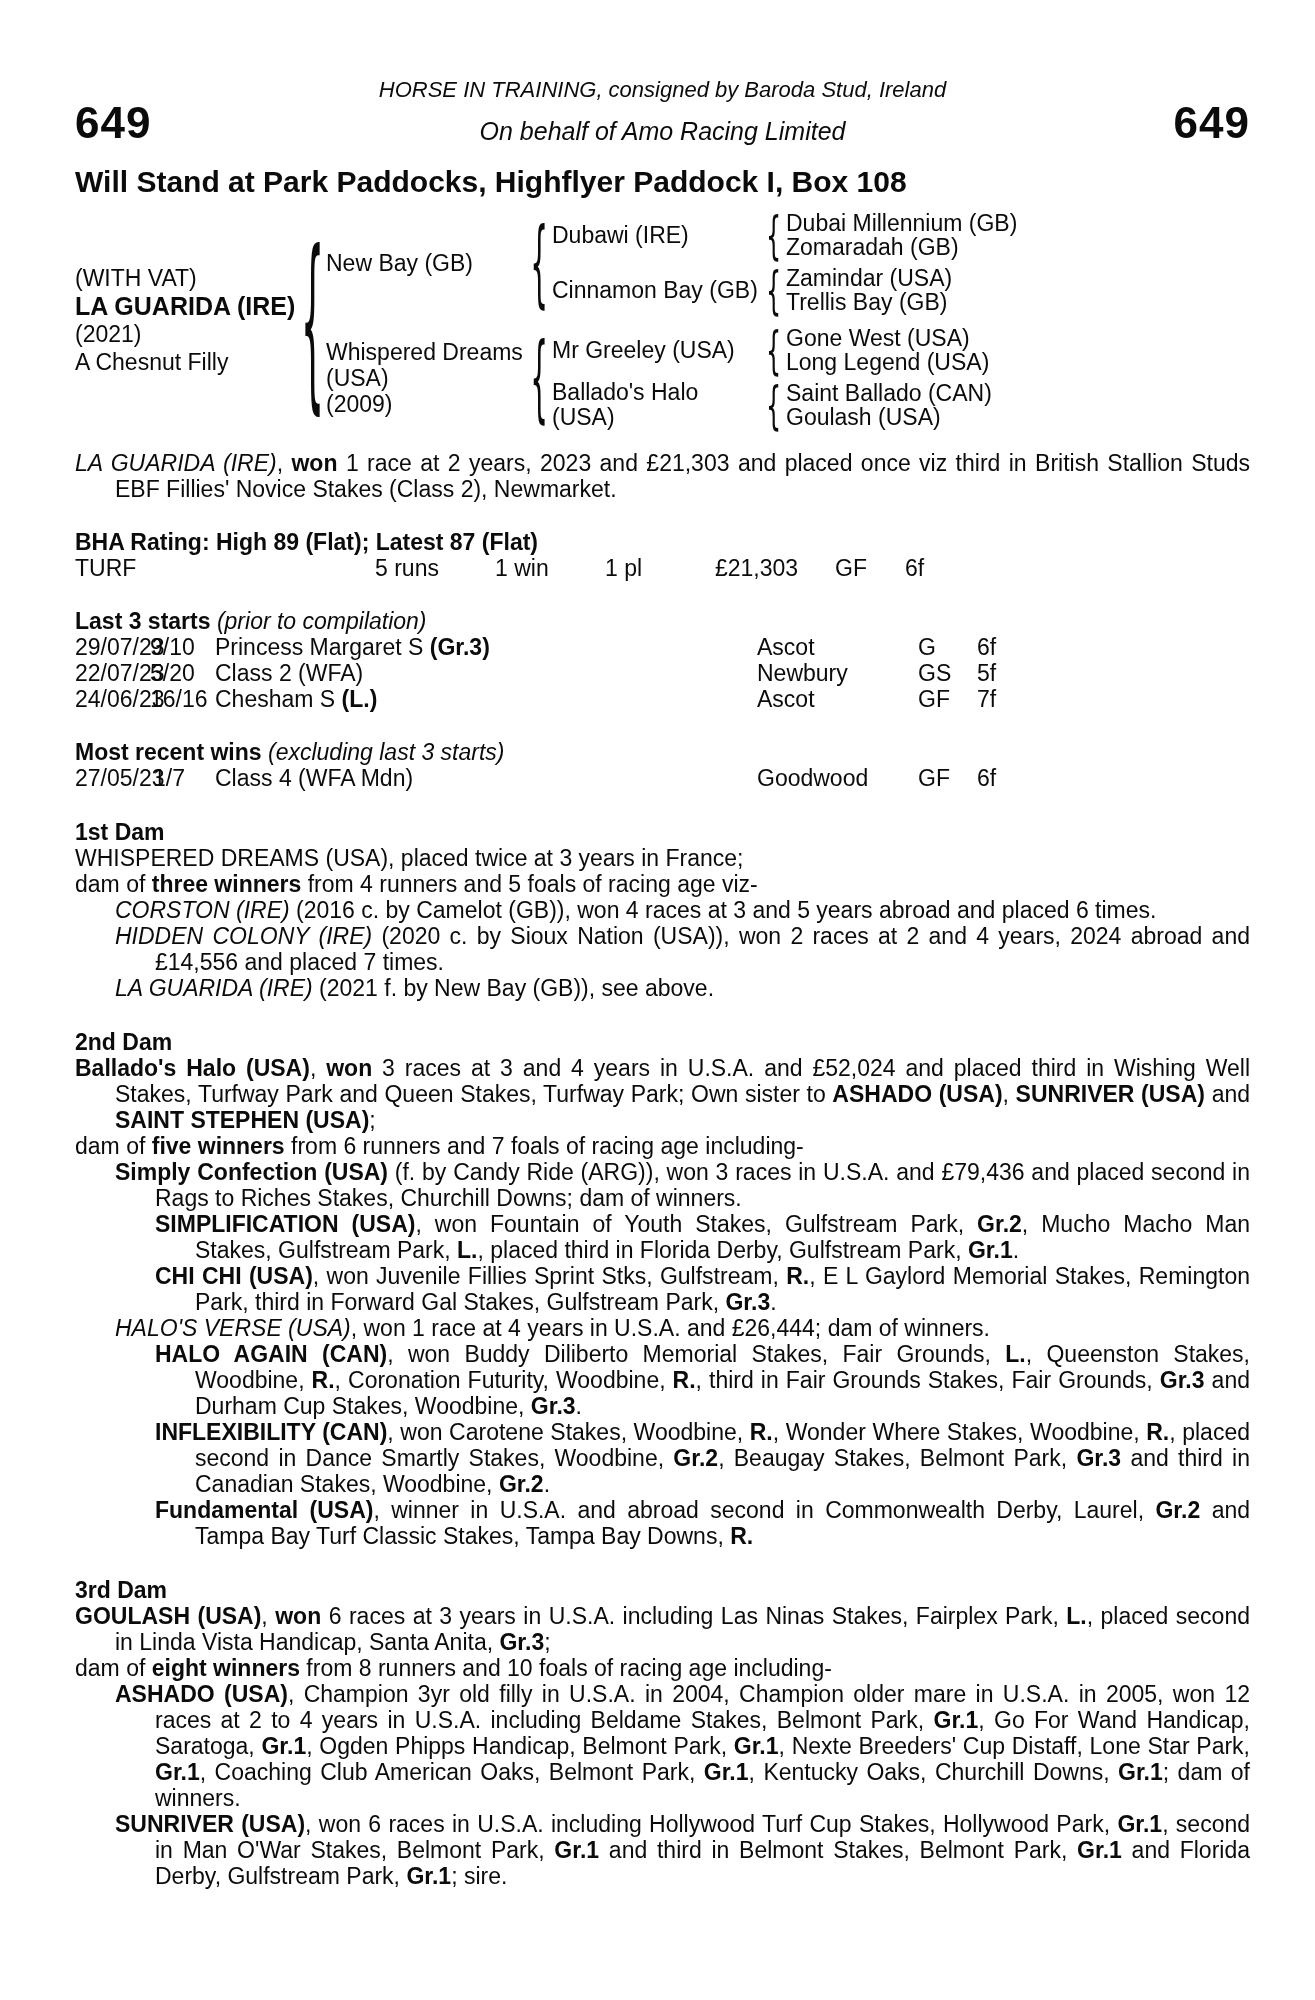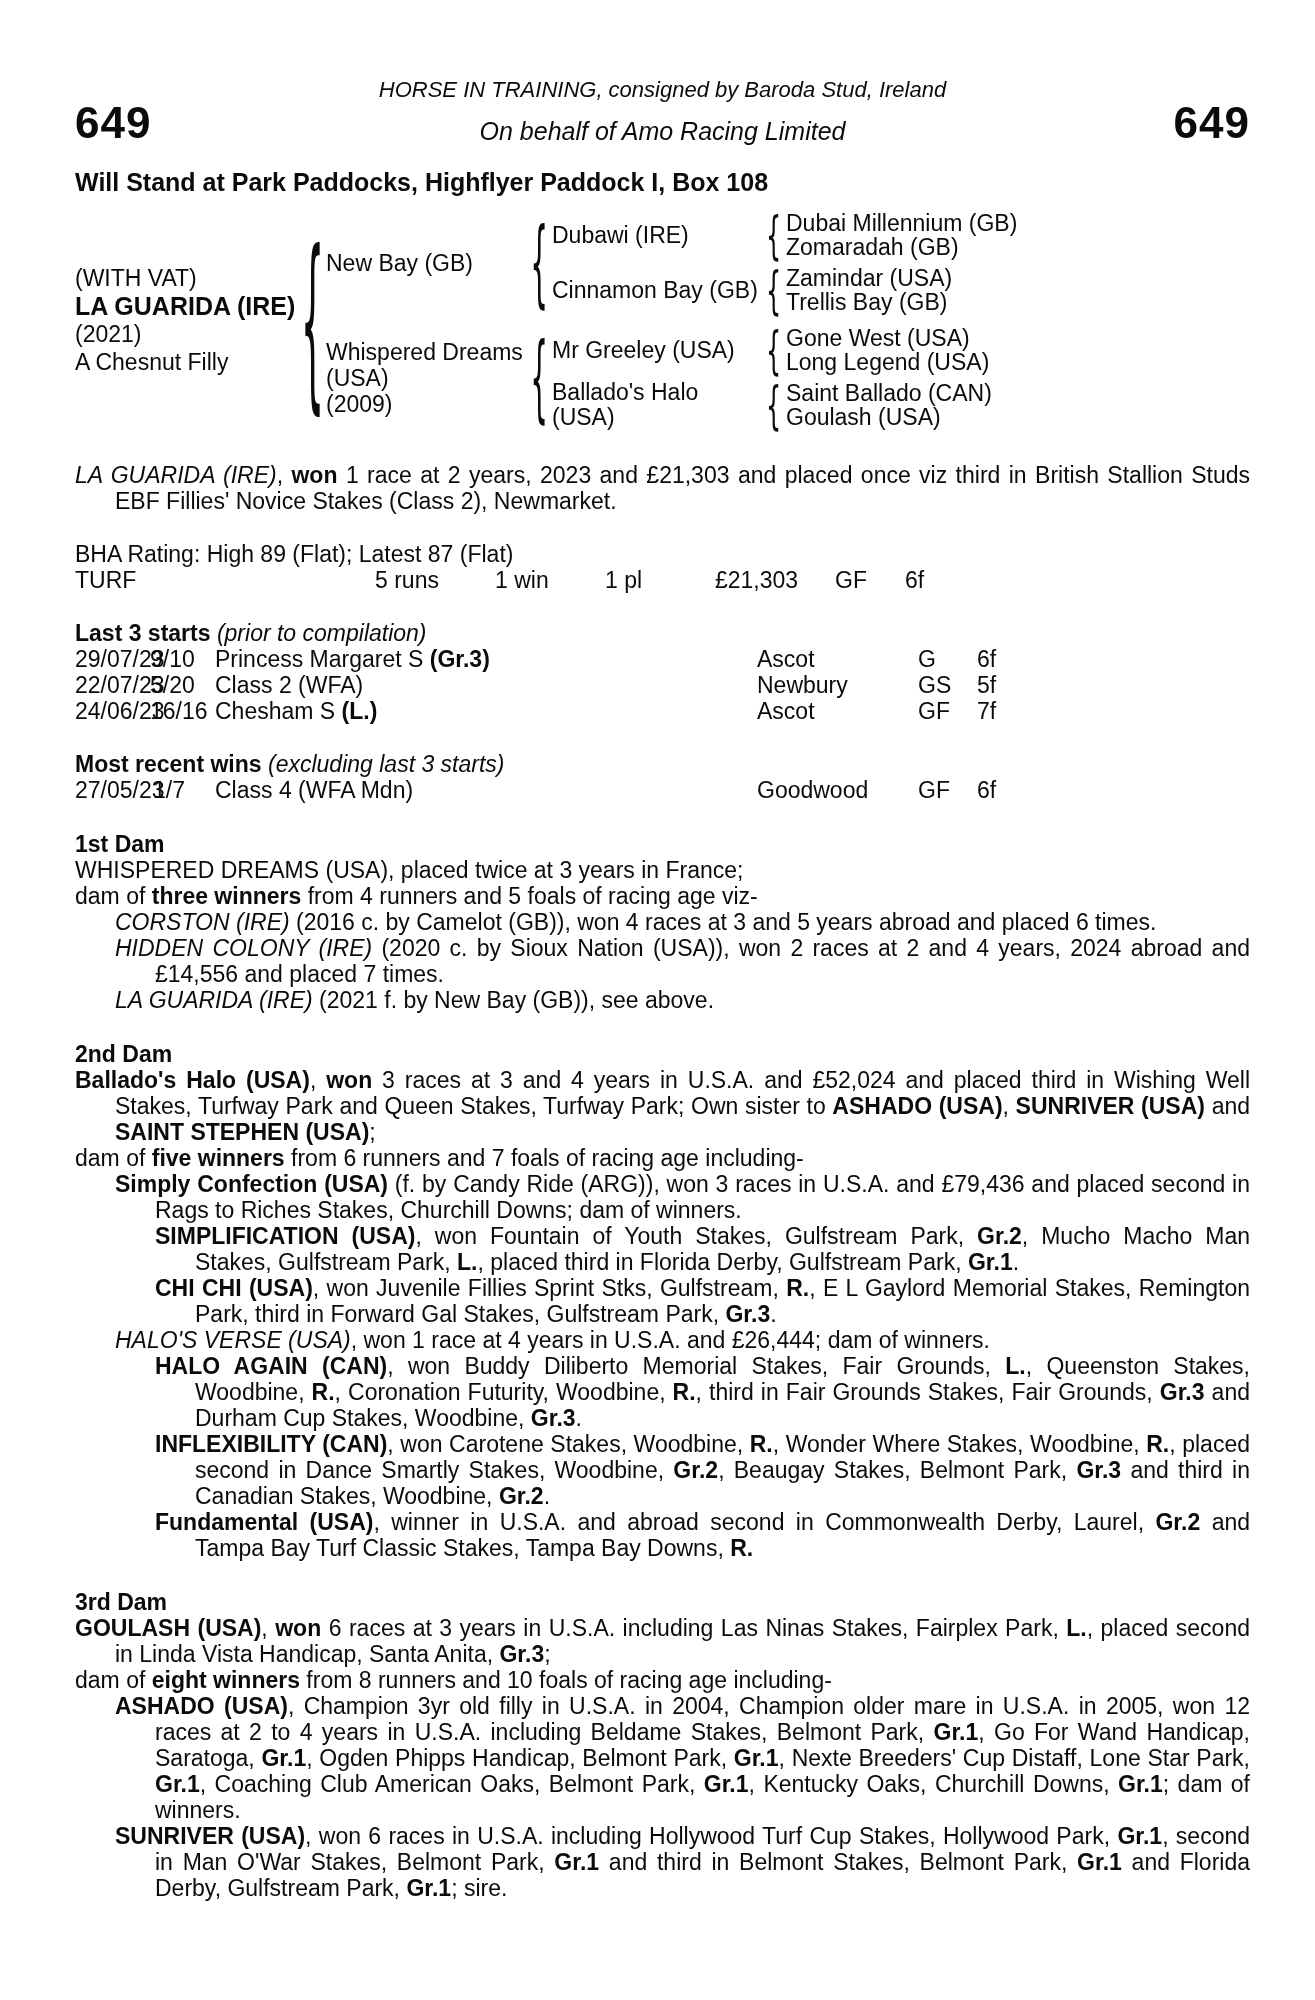--- a/index.html
+++ b/index.html
@@ -18,7 +18,7 @@
   .lot{position:absolute;top:-8px;font-style:normal;font-weight:700;font-size:44px;letter-spacing:1px;}
   .lot-left{left:0;}
   .lot-right{right:0;}
-  .stand{font-weight:700;font-size:25px;line-height:28px;margin-top:22px;}
+  .stand{font-weight:700;font-size:30px;line-height:28px;margin-top:22px;}
 
   
   .pedigree{display:flex;align-items:center;margin-top:14px;min-height:215px;}

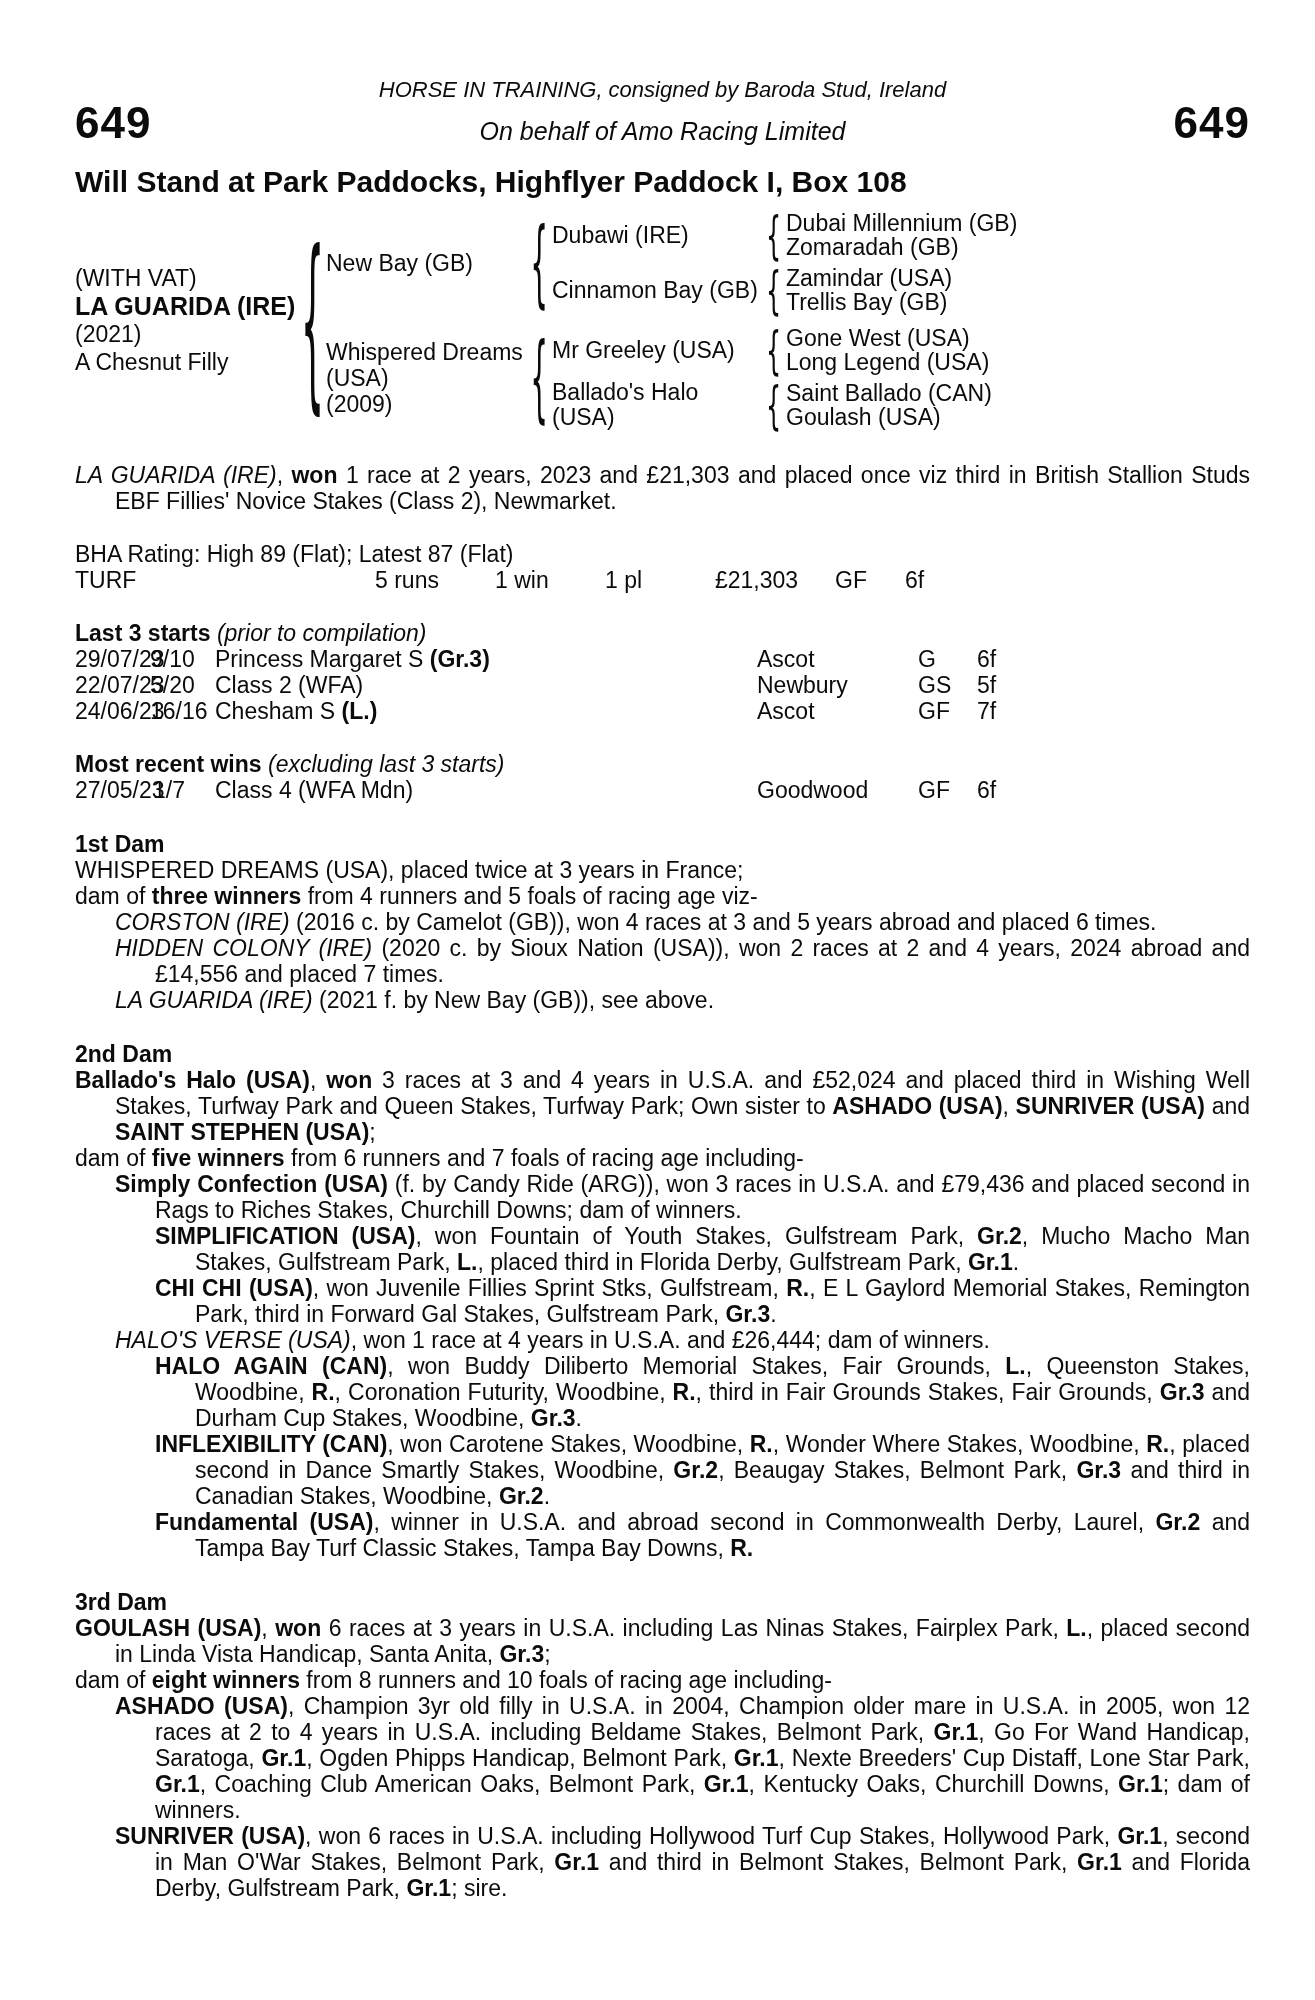--- a/index.html
+++ b/index.html
@@ -45,7 +45,7 @@
   .para{margin:0;text-align:justify;margin-left:40px;text-indent:-40px;}
   .l1{margin:0;text-align:justify;margin-left:80px;text-indent:-40px;}
   .l2{margin:0;text-align:justify;margin-left:120px;text-indent:-40px;}
-  .race-desc{margin-top:32px;}
+  .race-desc{margin-top:20px;}
   .run-b{font-weight:700;}
   .run-i{font-style:italic;}
 

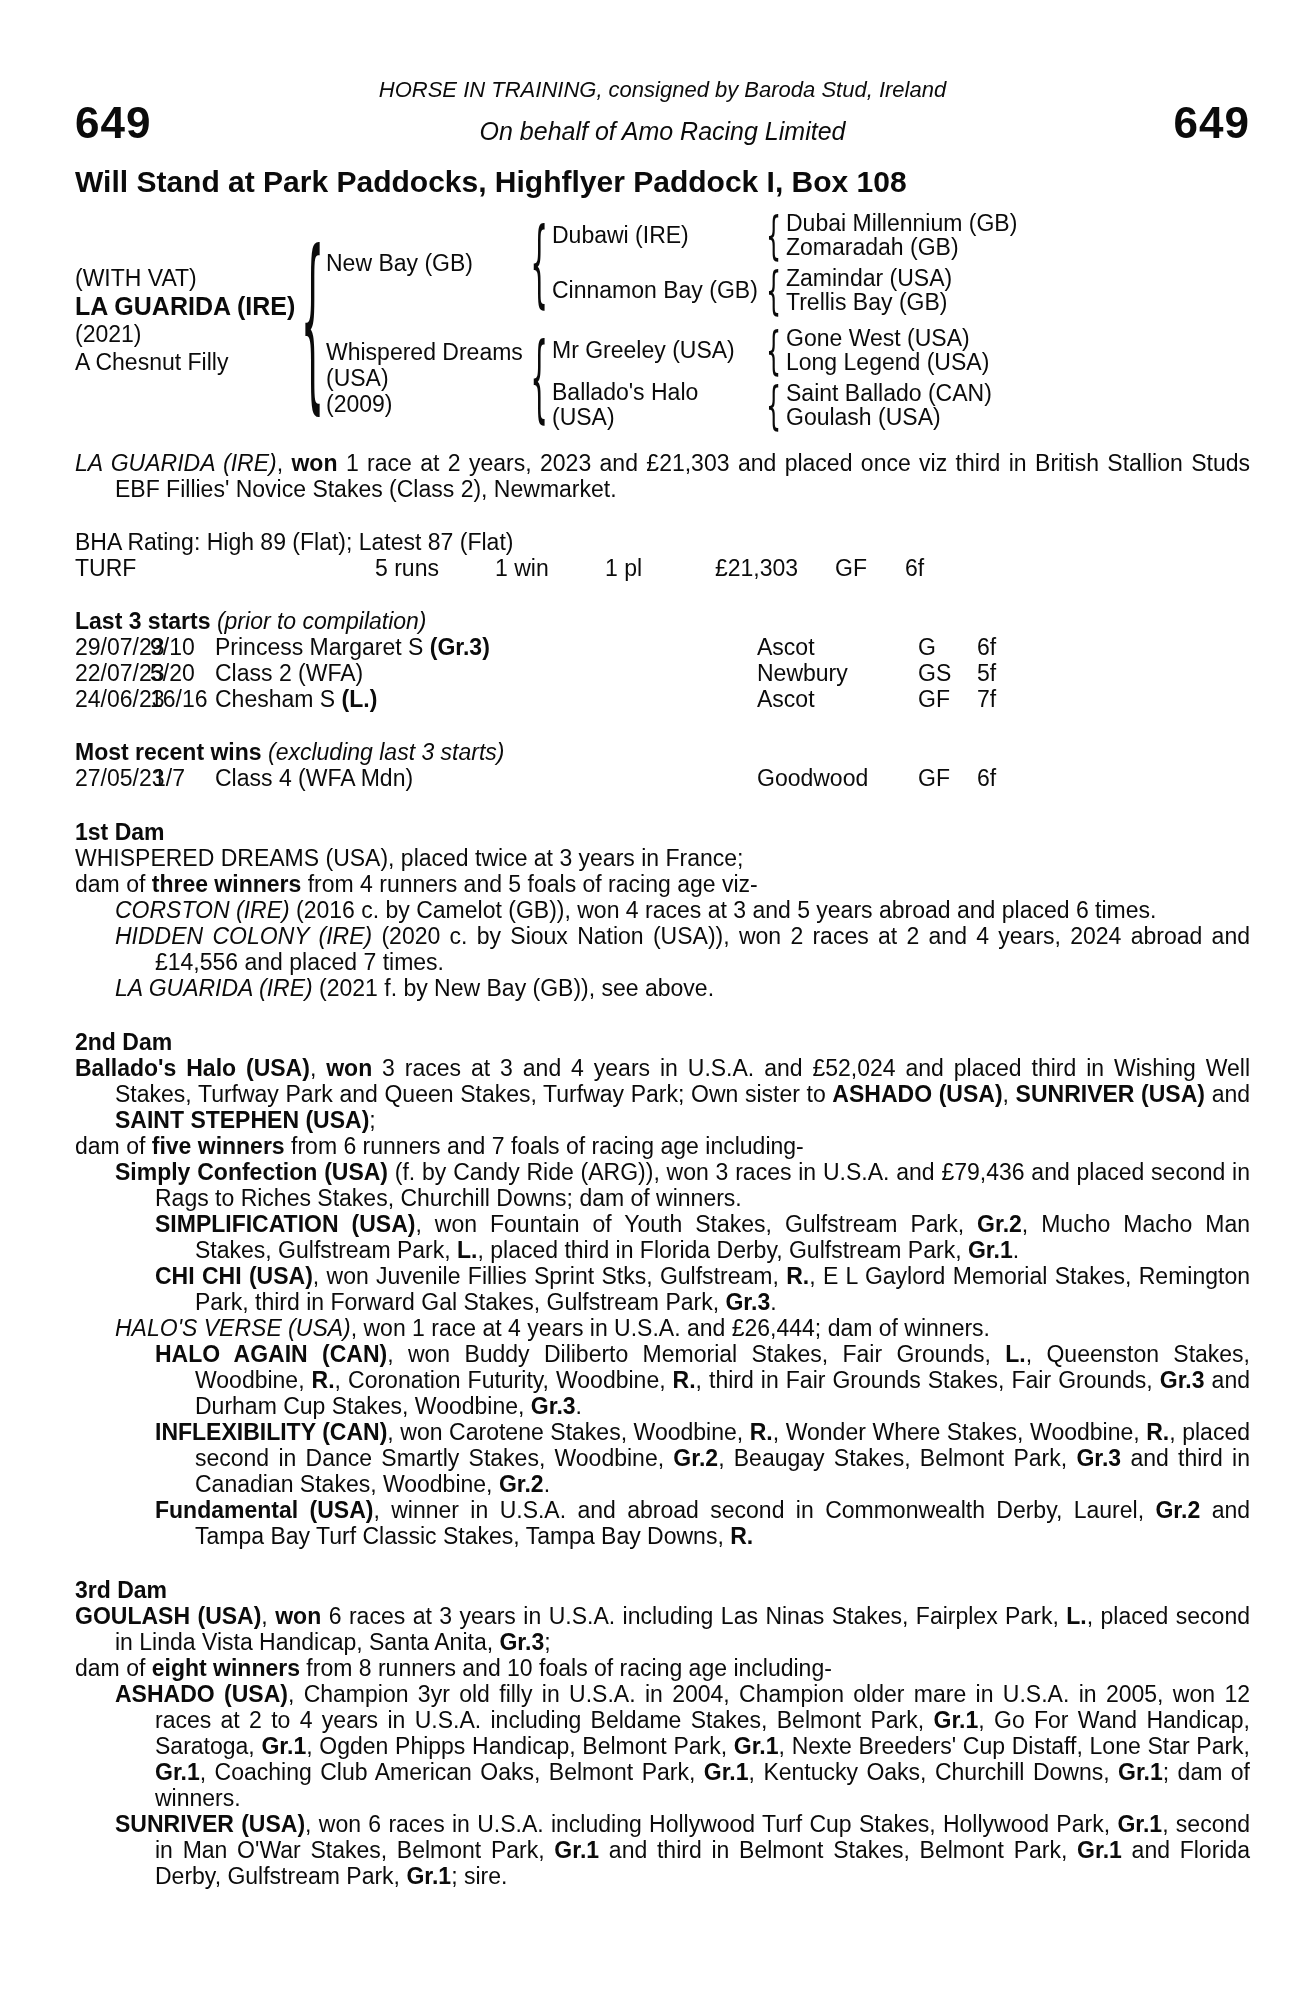--- a/index.html
+++ b/index.html
@@ -49,7 +49,7 @@
   .run-b{font-weight:700;}
   .run-i{font-style:italic;}
 
-  .bha{margin-top:27px;font-weight:400;}
+  .bha{margin-top:27px;font-weight:700;}
   .turf-row{display:grid;grid-template-columns:300px 120px 110px 110px 120px 70px 1fr;}
 
   .form-section{margin-top:27px;}

